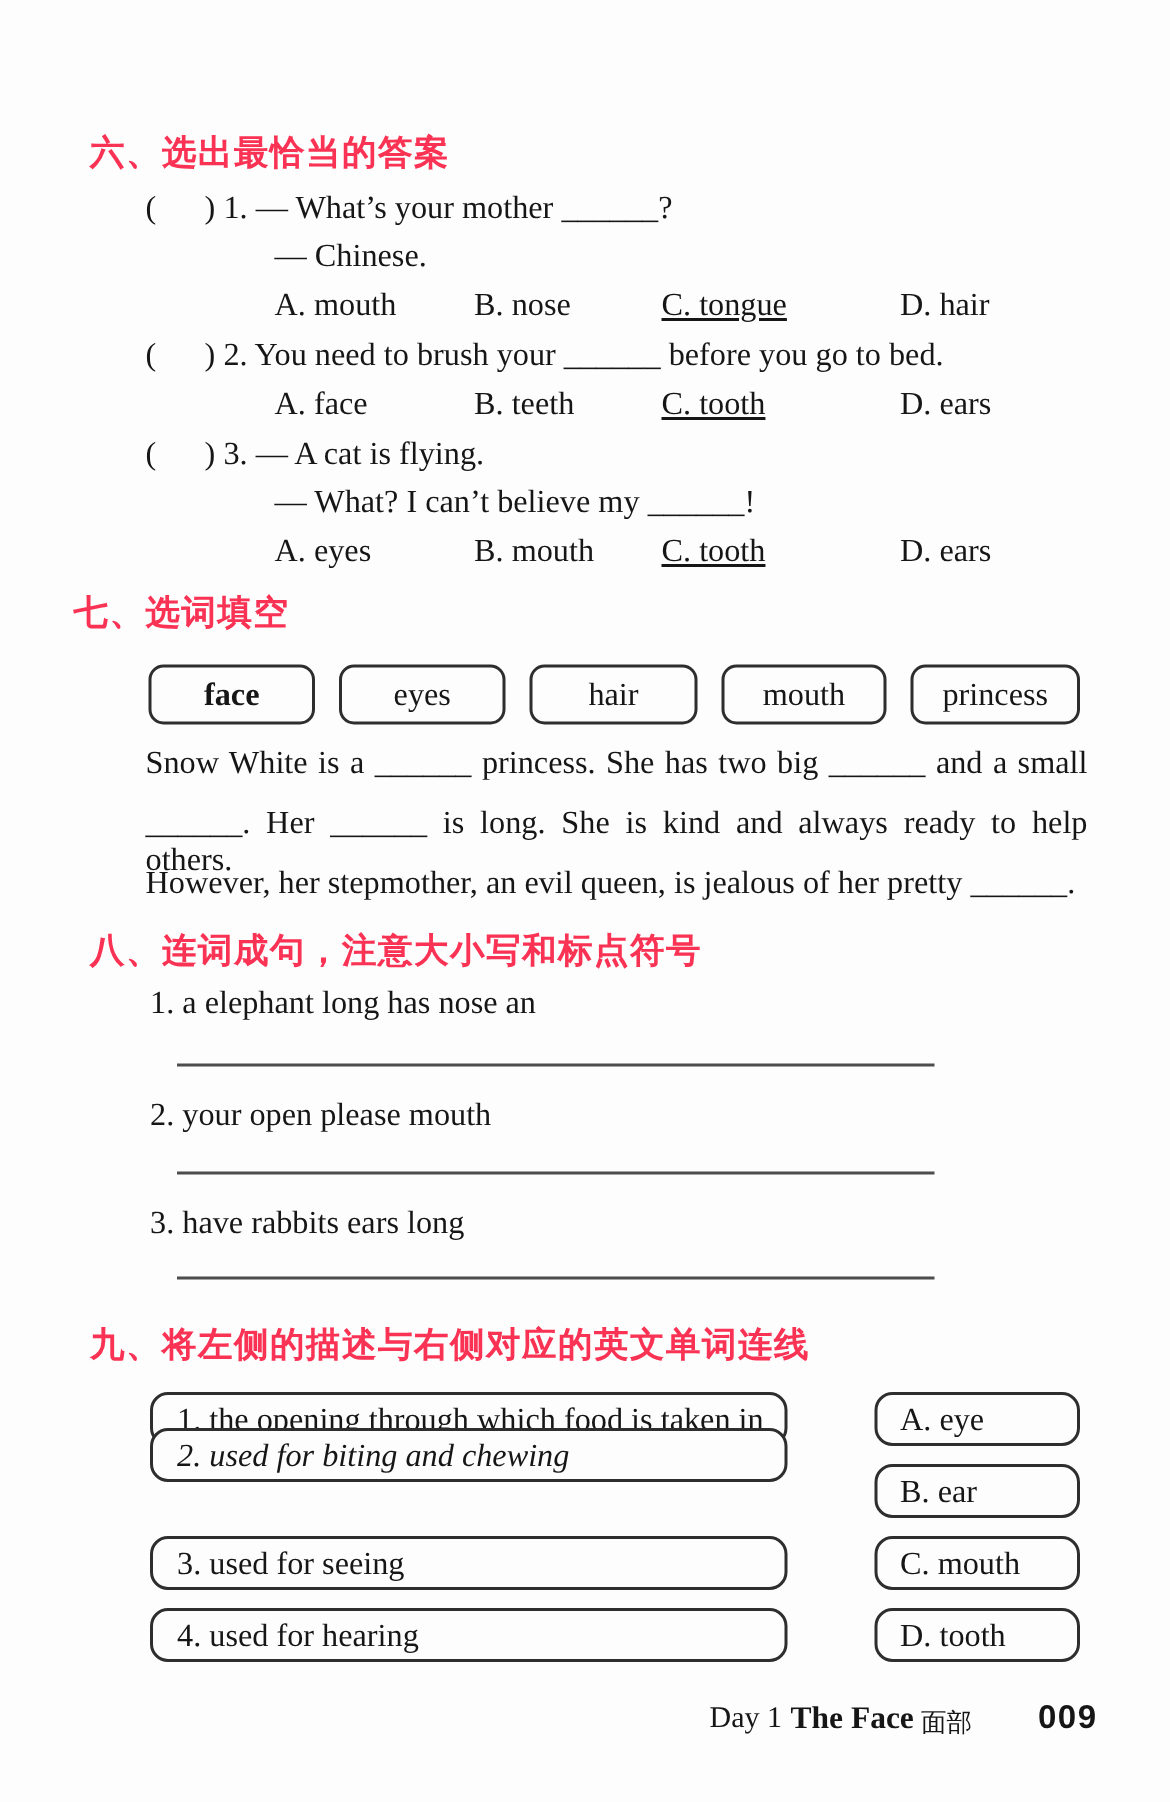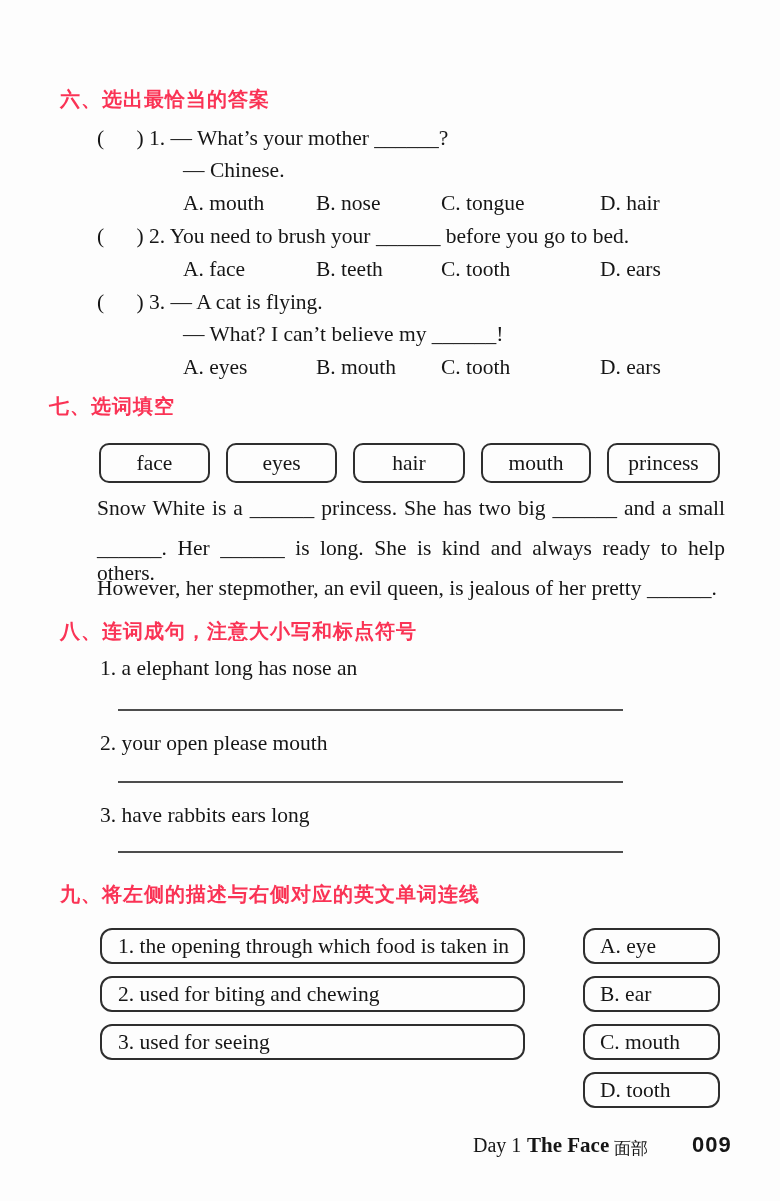--- a/index.html
+++ b/index.html
@@ -16,7 +16,7 @@
   .heading {
     font-family:"Liberation Sans", sans-serif;
     font-weight:bold;
-    font-size:20px;
+    font-size:23px;
     letter-spacing:1px;
     color: var(--accent, #fa3355);
     white-space:pre;

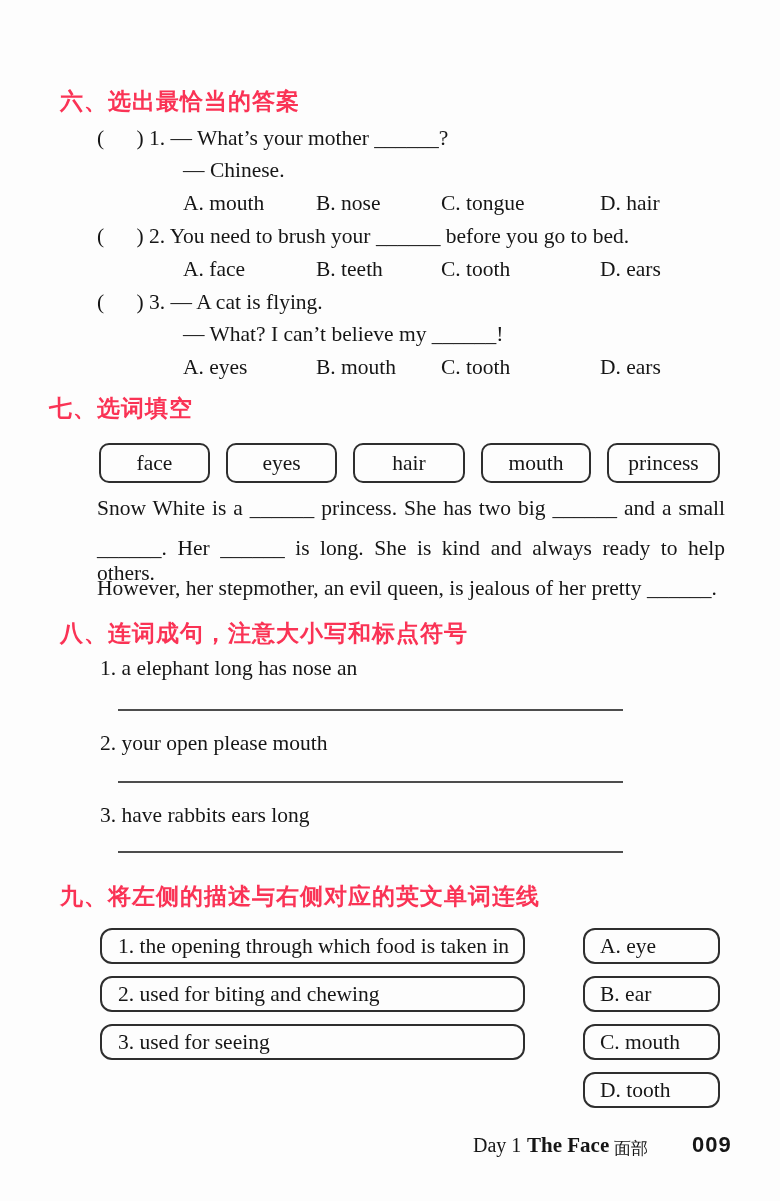--- a/index.html
+++ b/index.html
@@ -23,7 +23,7 @@
   }
   .body-line { font-size:21.5px; white-space:pre; }
   .opt { font-size:21.5px; white-space:pre; }
-  .opt-a { left:183px; } .opt-b { left:316px; } .opt-c { left:441px; } .opt-d { left:600px; }
+  .opt-a { left:183px; } .opt-b { left:316px; } .opt-c { left:441px;text-decoration:underline; } .opt-d { left:600px; }
   .wb-box {
     position:absolute; top:443px; height:40px;
     border:2px solid #2e2e2e; border-radius:10px;

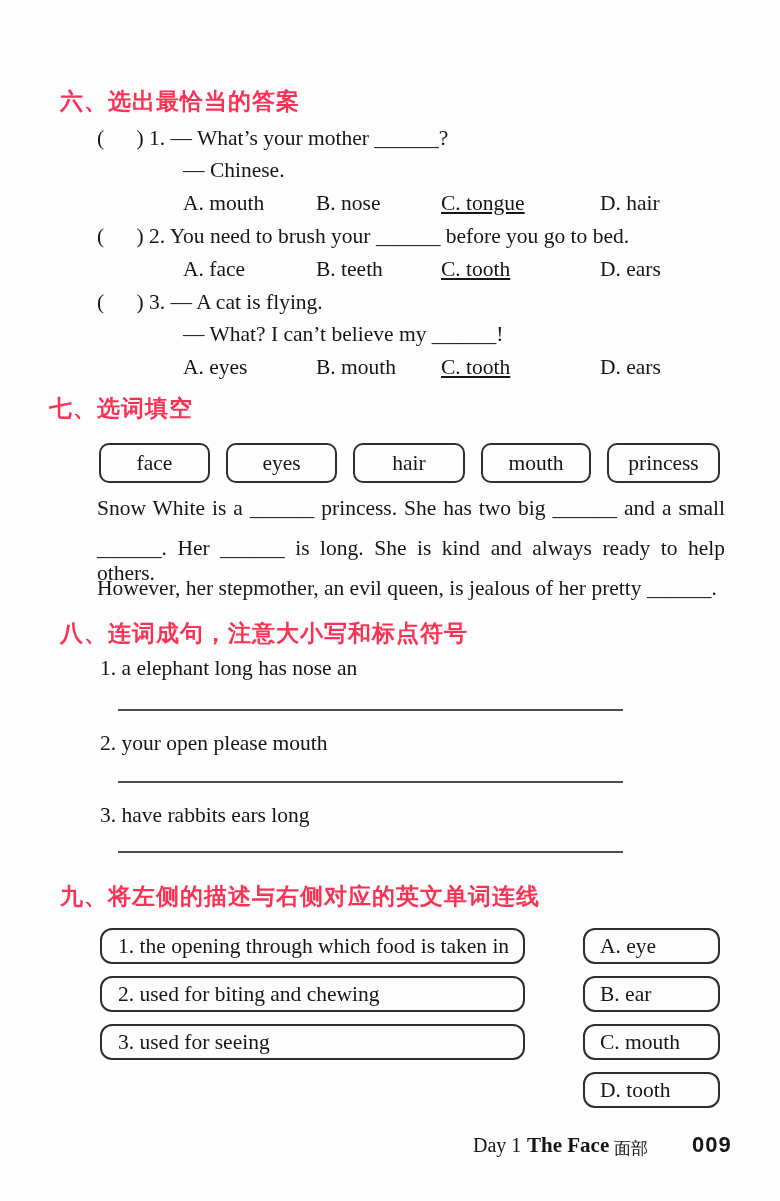--- a/index.html
+++ b/index.html
@@ -78,7 +78,7 @@
 
   <div class="abs heading" style="left:49px; top:393px;">七、选词填空</div>
 
-  <div class="wb-box" style="left:99px;  width:111px;">face</div>
+  <div class="wb-box" style="left:99px;  width:111px;font-weight:bold;">face</div>
   <div class="wb-box" style="left:226px; width:111px;">eyes</div>
   <div class="wb-box" style="left:481px; width:110px;">mouth</div>
   <div class="wb-box" style="left:353px; width:112px;">hair</div>

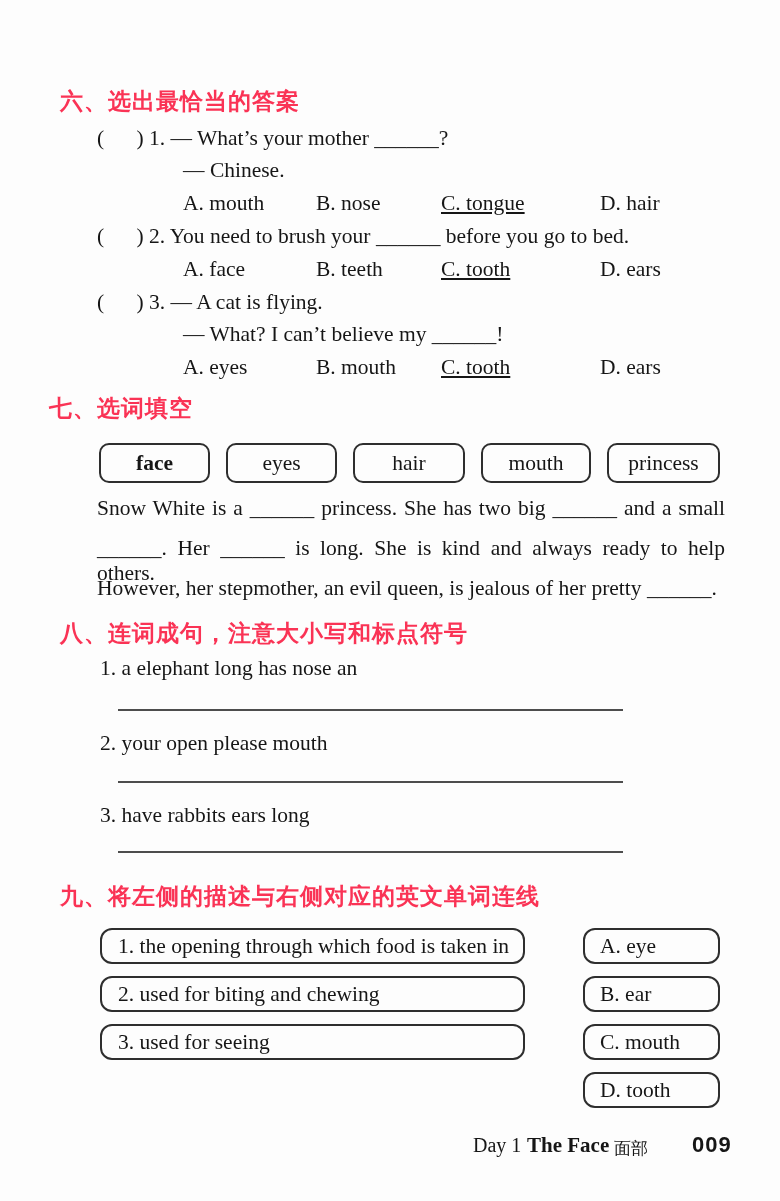--- a/index.html
+++ b/index.html
@@ -104,7 +104,7 @@
   <div class="match-box match-left" style="top:928px;">1. the opening through which food is taken in</div>
   <div class="match-box match-right" style="top:928px;">A. eye</div>
 
-  <div class="match-box match-left" style="top:976px;">2. used for biting and chewing</div>
+  <div class="match-box match-left" style="top:952px;font-style:italic;">2. used for biting and chewing</div>
   <div class="match-box match-right" style="top:976px;">B. ear</div>
 
   <div class="match-box match-left" style="top:1024px;">3. used for seeing</div>

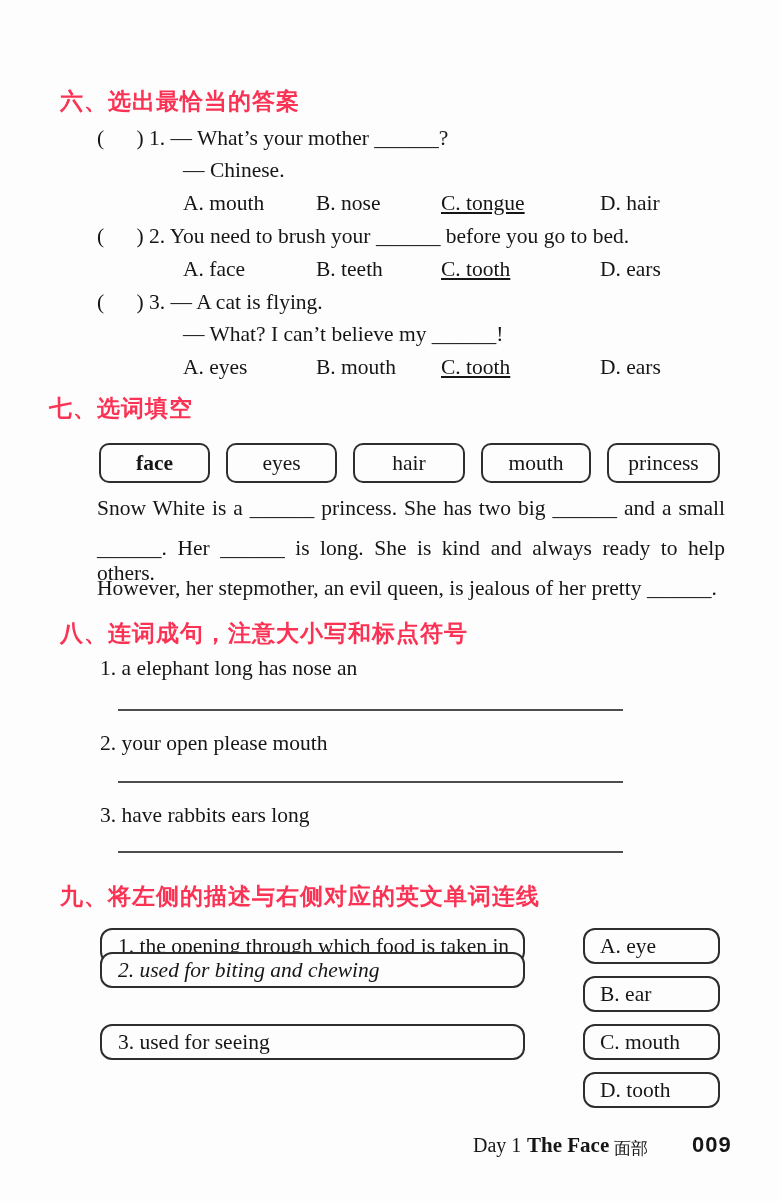--- a/index.html
+++ b/index.html
@@ -110,6 +110,7 @@
   <div class="match-box match-left" style="top:1024px;">3. used for seeing</div>
   <div class="match-box match-right" style="top:1024px;">C. mouth</div>
 
+  <div class="match-box match-left" style="top:1072px;">4. used for hearing</div>
   <div class="match-box match-right" style="top:1072px;">D. tooth</div>
 
   <div class="abs footer-text" style="left:473px; top:1134px;">Day 1</div>

